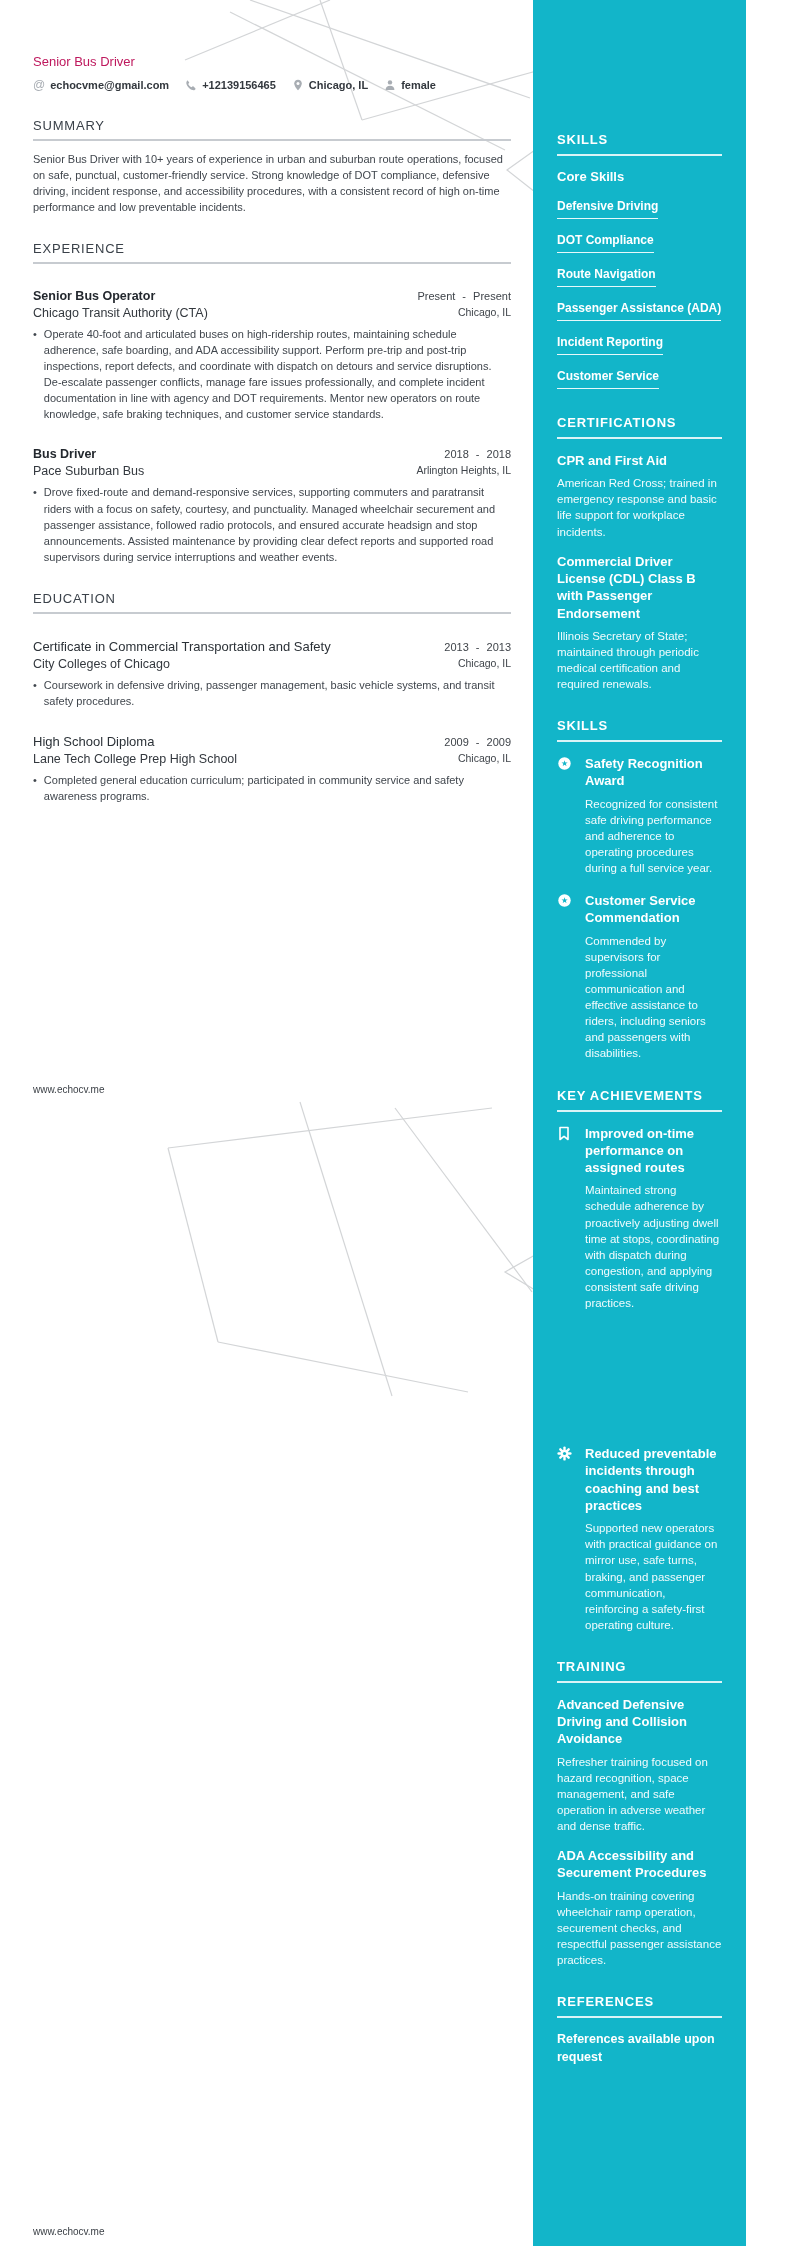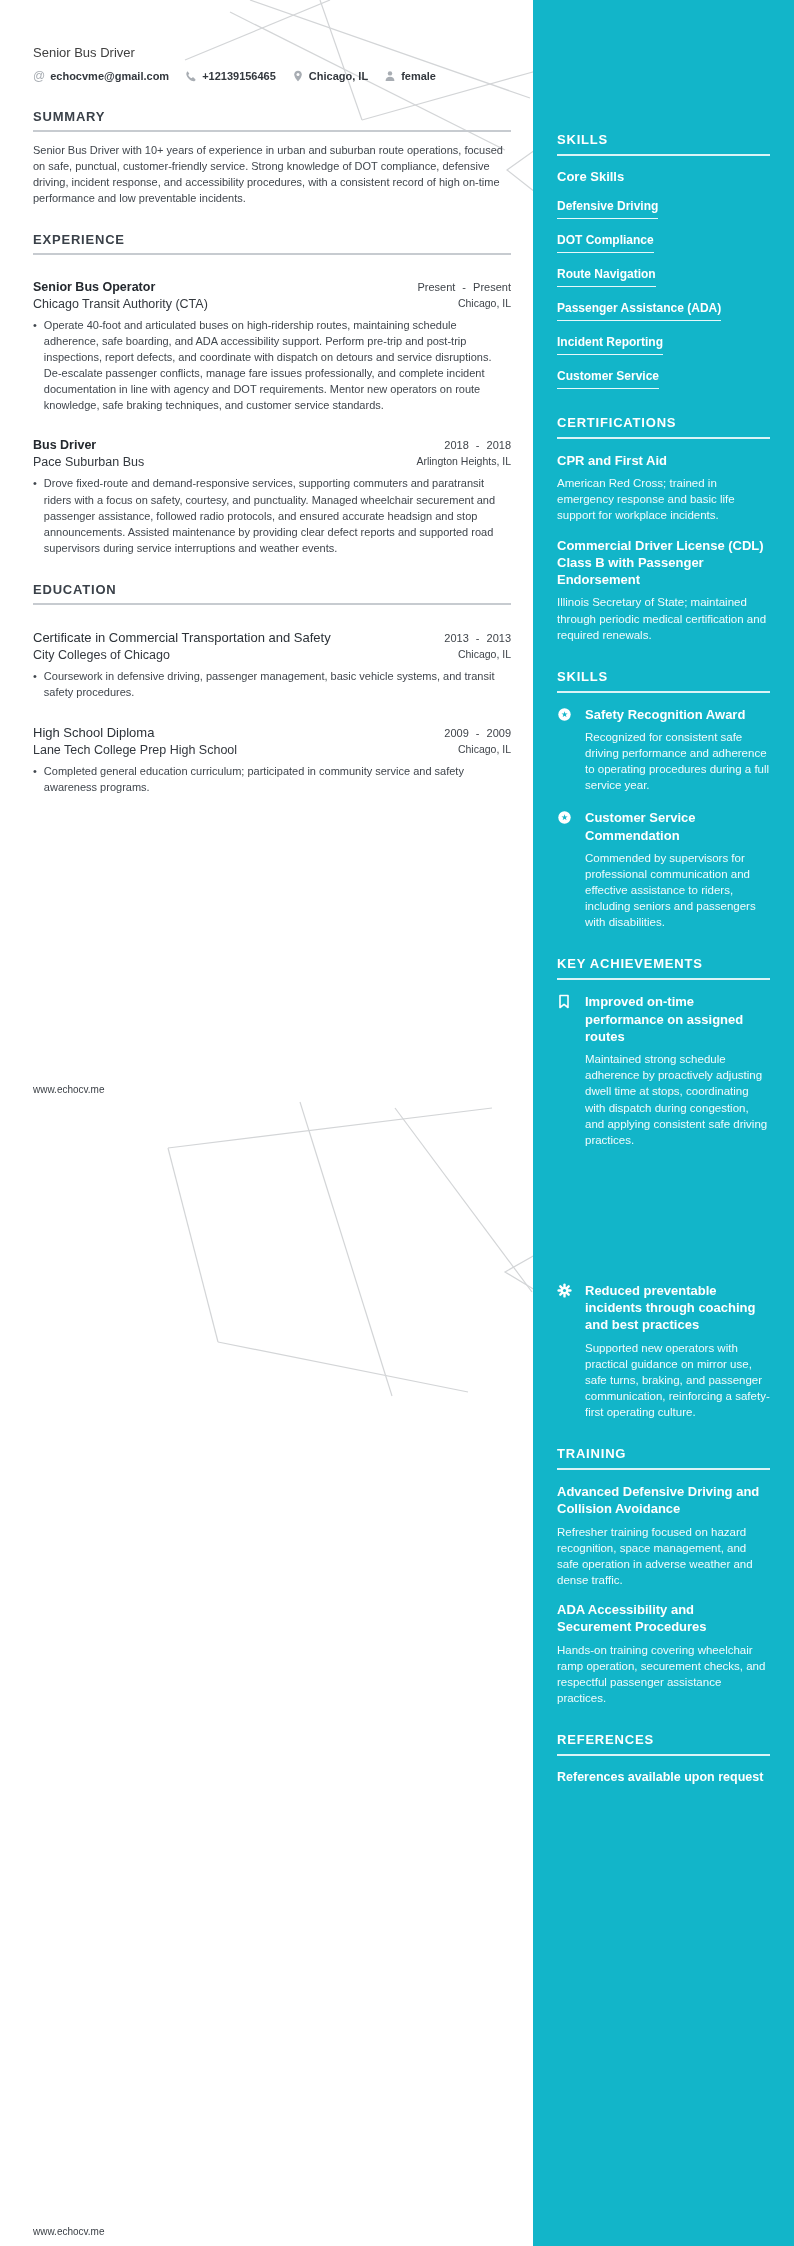--- a/index.html
+++ b/index.html
@@ -13,7 +13,7 @@
   
   .main-col { position:absolute; left:33px; top:38px; width:478px; z-index:1; }
   .name { font-size:28px; font-weight:700; color:#23282e; letter-spacing:0.3px; }
-  .job-title { margin-top:7px; font-size:13px; font-weight:500; color:#404040; }
+  .job-title { margin-top:16px; font-size:13px; font-weight:500; color:#be185d; }
   .contact-row { margin-top:9px; display:flex; align-items:center; gap:16px; font-size:11px; font-weight:700; color:#33383e; }
   .contact-item { display:flex; align-items:center; gap:5px; }
   .cicon { color:#a8adb3; font-size:12px; font-weight:400; display:inline-flex; align-items:center; }

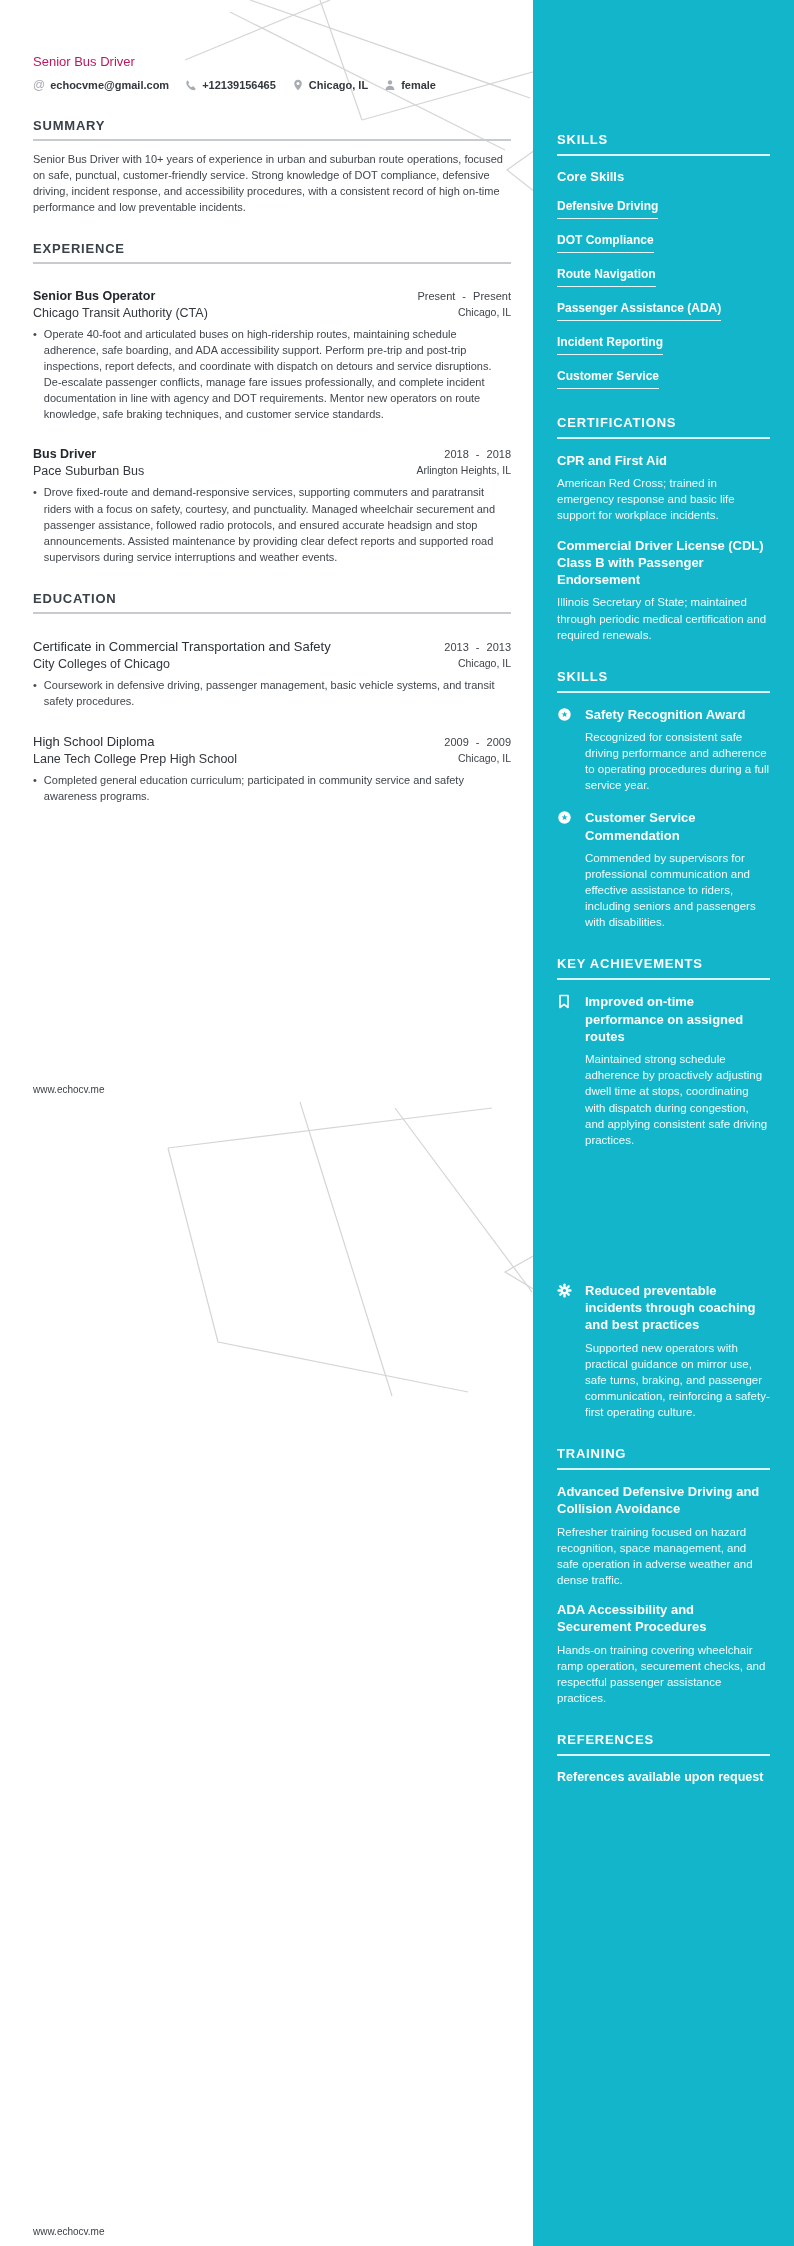--- a/index.html
+++ b/index.html
@@ -20,7 +20,7 @@
   .cicon svg { display:block; }
 
   .section { margin-top:26px; }
-  .sec-head { font-size:13px; font-weight:700; letter-spacing:0.8px; color:#3a4149; }
+  .sec-head { font-size:13px; font-weight:400; letter-spacing:0.8px; color:#3a4149; }
   .sec-rule { border-bottom:2px solid #c7cbd0; margin-top:6px; }
   .para { margin-top:10px; font-size:11px; line-height:1.46; color:#40464d; }
 

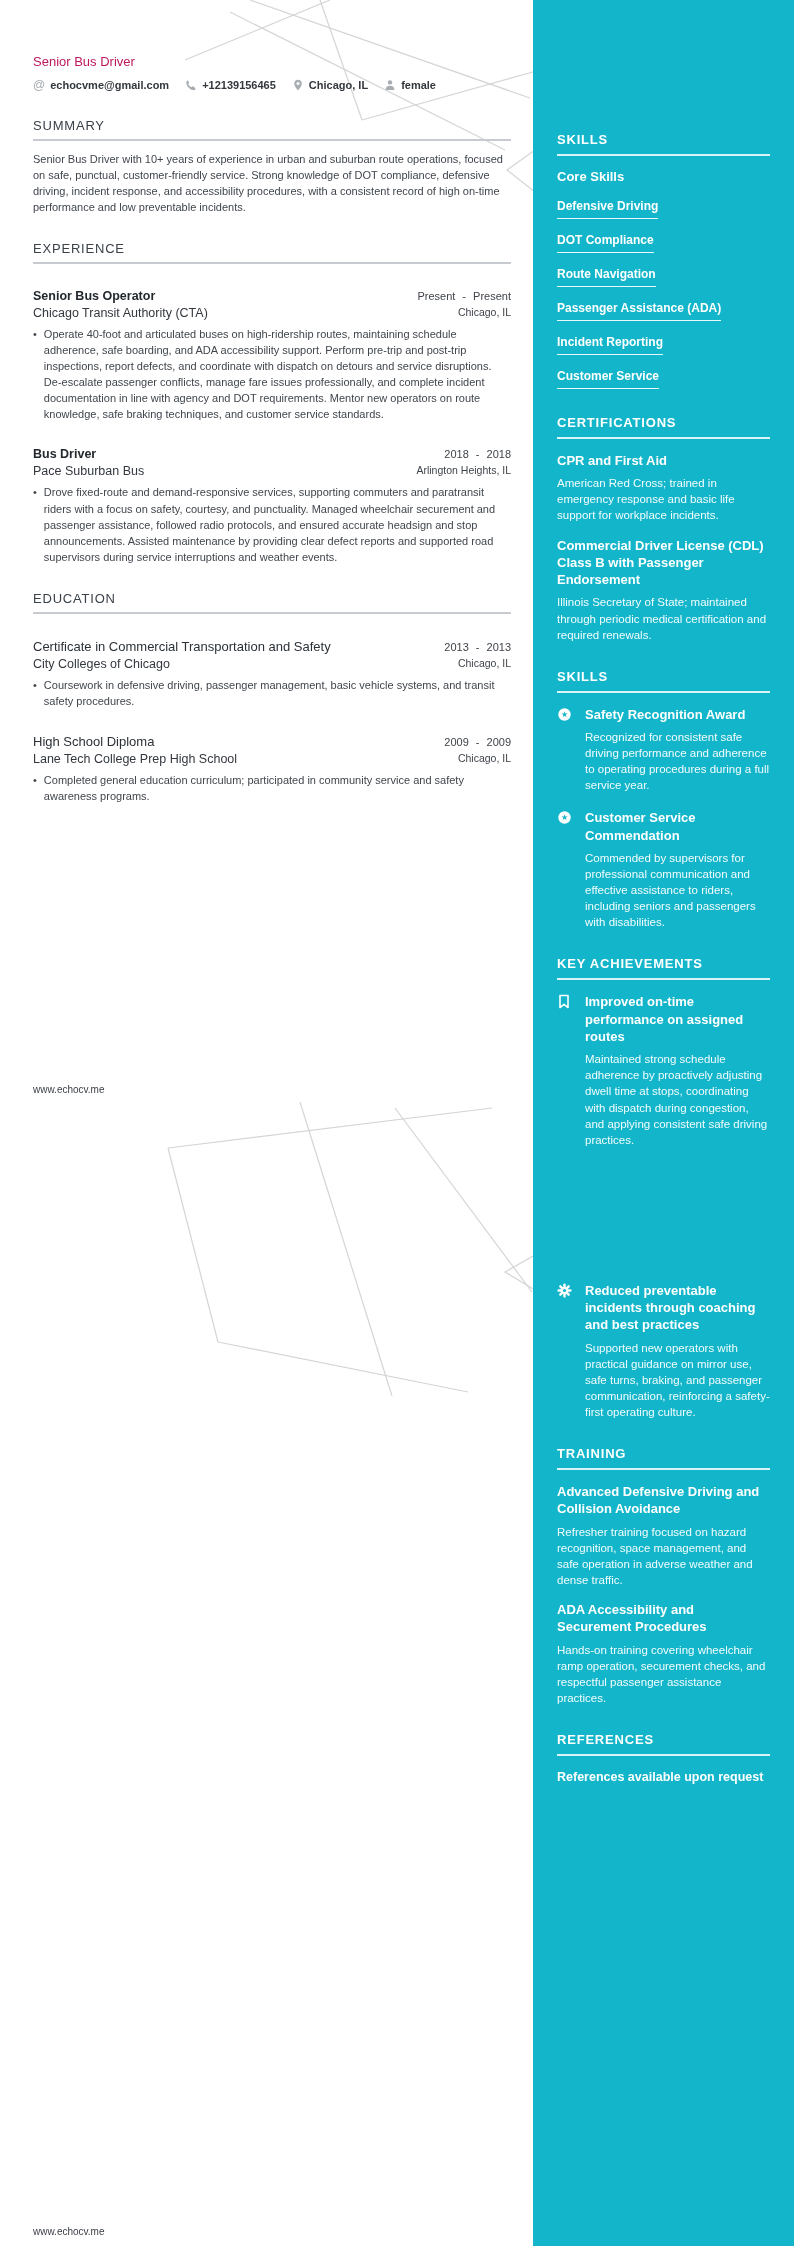--- a/index.html
+++ b/index.html
@@ -40,7 +40,7 @@
   .footer.p2 { top:2226px; }
 
   
-  .sidebar { position:absolute; left:533px; top:0; width:261px; height:2246px; background:#12b5c9; color:#ffffff; padding:132px 24px 0 24px; z-index:2; }
+  .sidebar { position:absolute; left:533px; top:0; width:213px; height:2246px; background:#12b5c9; color:#ffffff; padding:132px 24px 0 24px; z-index:2; }
   .sb-section { margin-bottom:26px; }
   .sb-head { font-size:13px; font-weight:700; letter-spacing:0.8px; color:#ffffff; }
   .sb-rule { border-bottom:2px solid rgba(255,255,255,0.85); margin-top:7px; margin-bottom:13px; }

